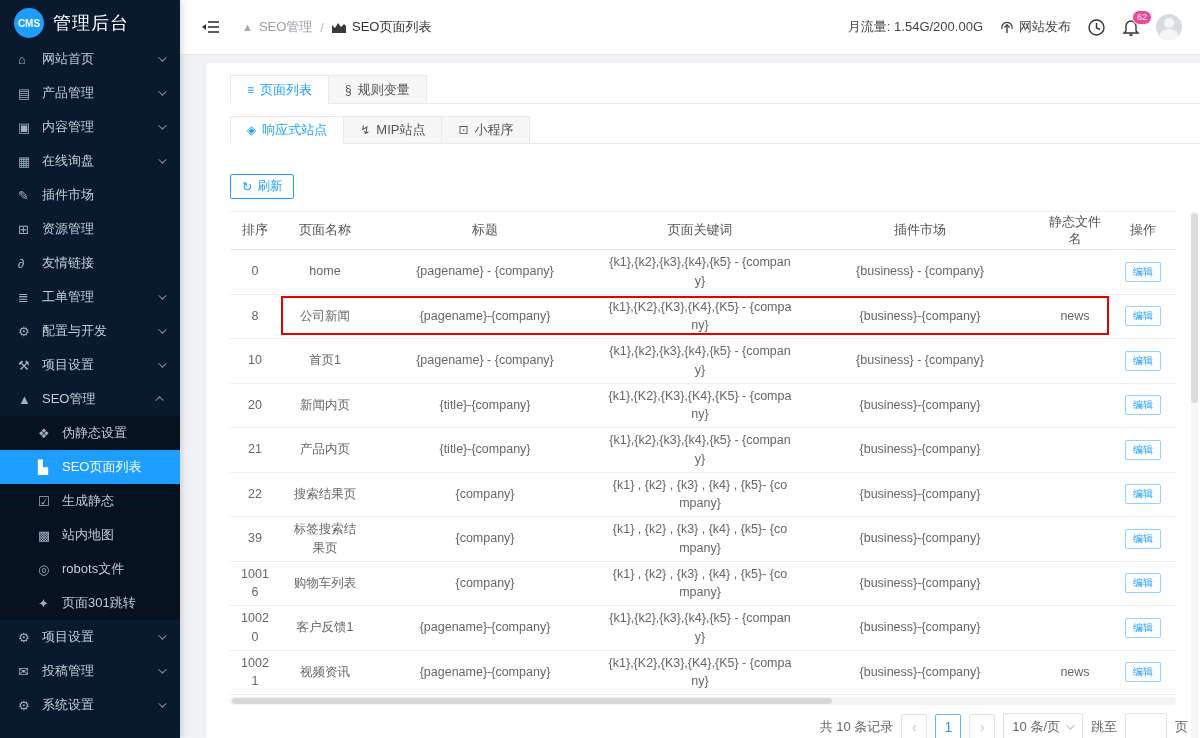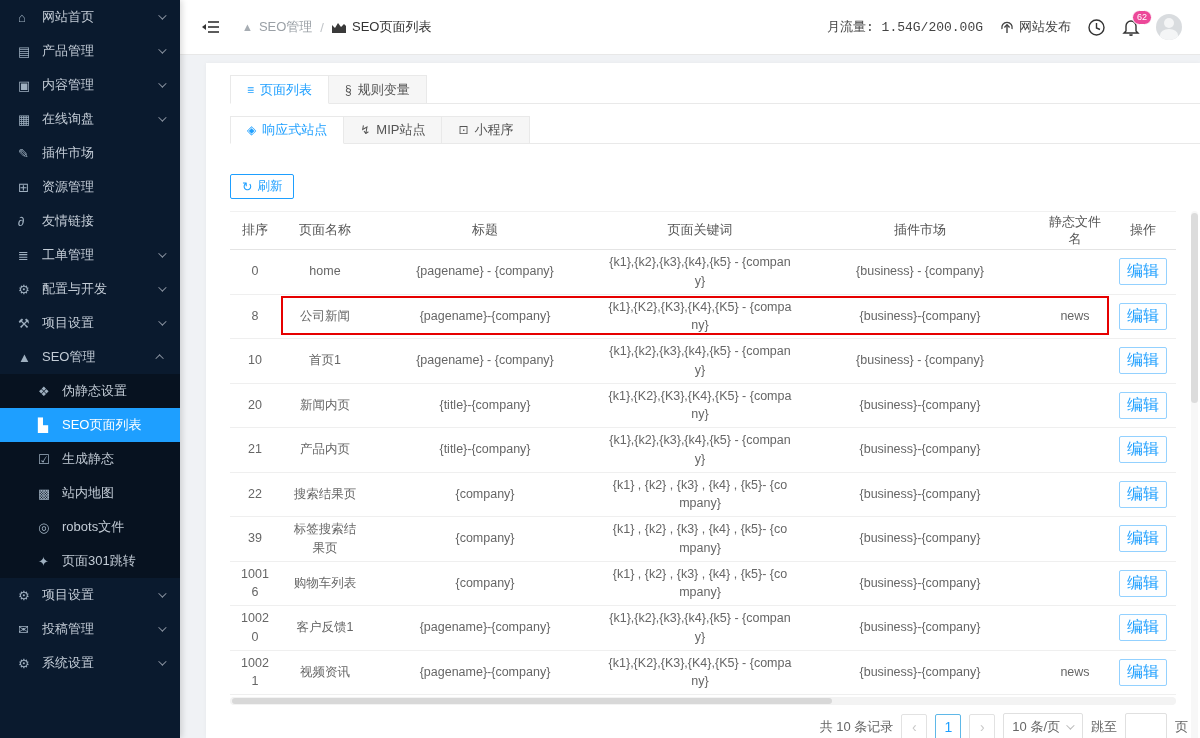--- a/index.html
+++ b/index.html
@@ -86,6 +86,10 @@
 <div class="app">
 
   <div class="sidebar">
+    <div class="logo-row">
+      <div class="logo-circle">CMS</div>
+      <div class="app-title">管理后台</div>
+    </div>
     <div class="menu">
       <div class="mi">
         <span class="mic">⌂</span>

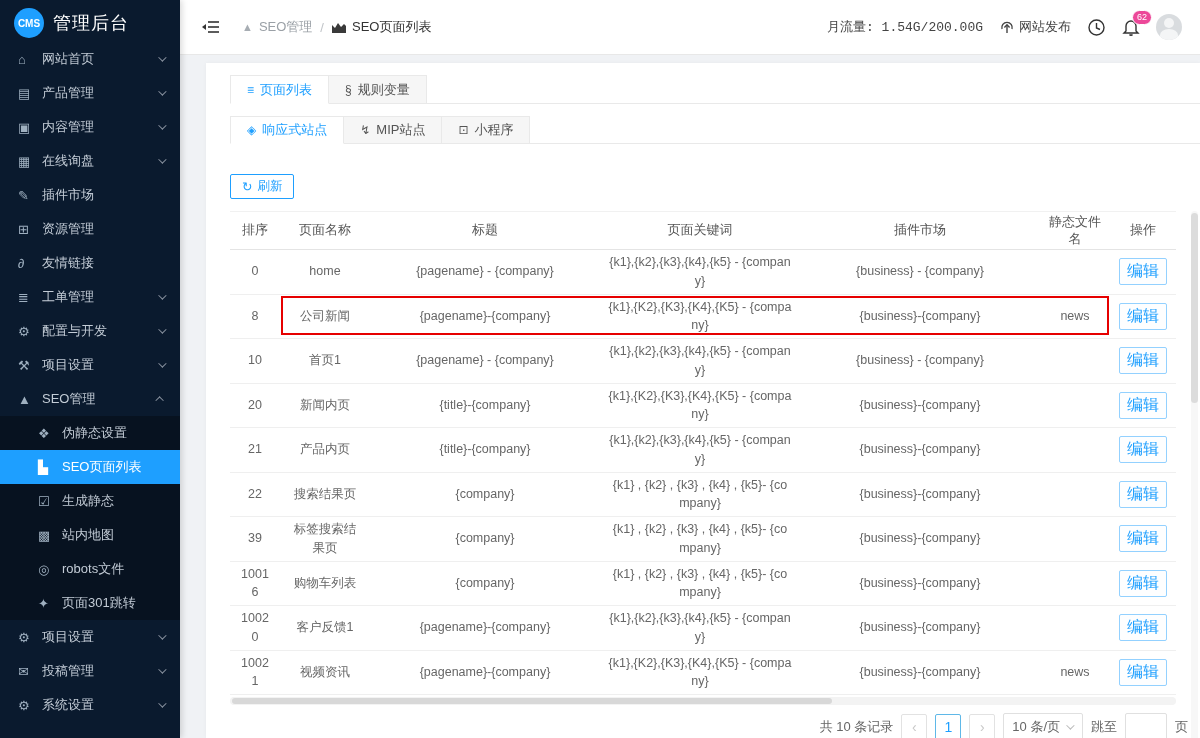--- a/index.html
+++ b/index.html
@@ -34,7 +34,7 @@
   .crumb .cur { color:#333; }
   .tri-icon { color:#a7adb3; font-size:11px; }
   .topbar-right { margin-left:auto; display:flex; align-items:center; gap:16px; }
-  .traffic { color:#444; font-size:13px; white-space:nowrap;font-family:Liberation Mono, monospace; }
+  .traffic { color:#444; font-size:13px; white-space:nowrap; }
   .publish { display:flex; align-items:center; gap:4px; color:#444; cursor:pointer; white-space:nowrap; }
   .icon-btn { position:relative; cursor:pointer; display:flex; align-items:center; }
   .badge { position:absolute; top:-7px; left:10px; background:#ec4899; color:#fff; font-size:9px; line-height:13px; padding:0 4px; border-radius:8px; border:1px solid #fff; }

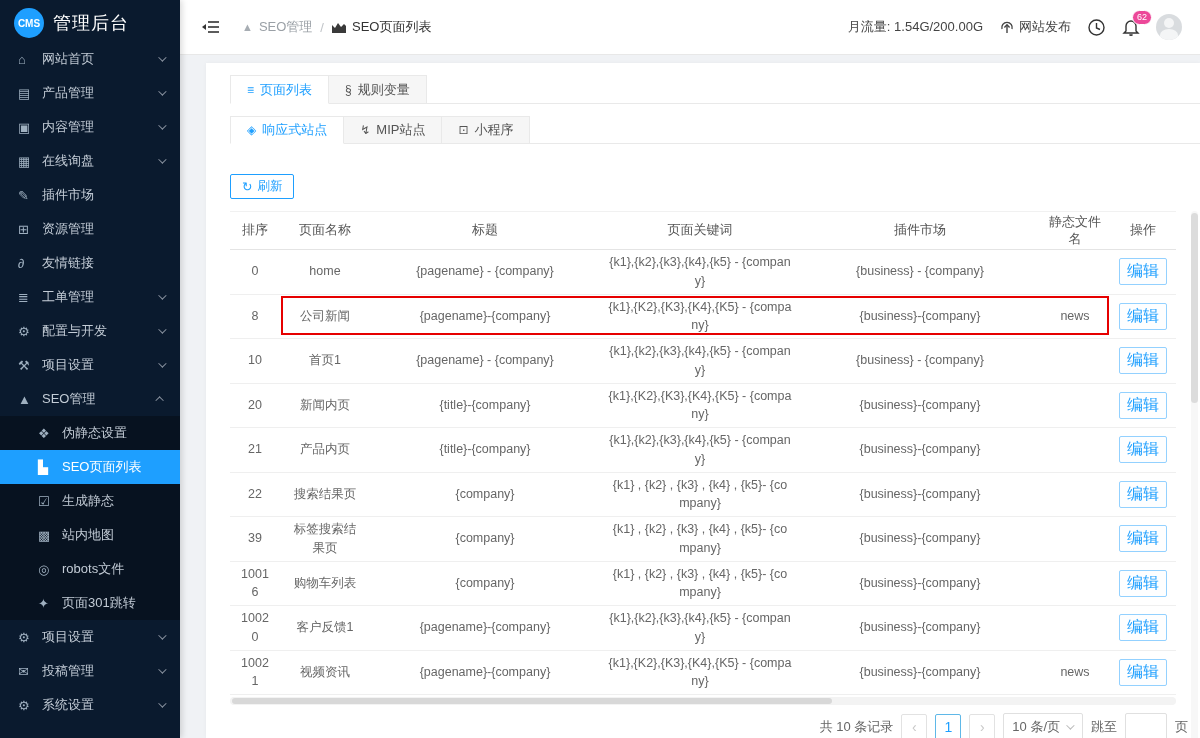--- a/index.html
+++ b/index.html
@@ -63,7 +63,7 @@
   th { font-weight:normal; color:#555; font-size:13px; height:38px; border-top:1px solid #f1f1f1; border-bottom:1px solid #e4e4e4; padding:2px 8px; text-align:center; line-height:1.25; }
   td { color:#666; font-size:12.5px; height:44px; text-align:center; border-bottom:1px solid #efefef; padding:3px 8px; line-height:1.5; word-break:break-all; }
   .col-sort{width:50px}.col-name{width:90px}.col-title{width:230px}.col-kw{width:200px}.col-desc{width:240px}.col-file{width:70px}.col-act{width:66px}
-  .edit-btn { border:1px solid #93d1ff; background:#fdfeff; color:#1e9fff; font-size:16px; padding:2px 7px; border-radius:2px; cursor:pointer; font-family:inherit; }
+  .edit-btn { border:1px solid #93d1ff; background:#fdfeff; color:#1e9fff; font-size:10px; padding:2px 7px; border-radius:2px; cursor:pointer; font-family:inherit; }
   .highlight-box { position:absolute; left:51px; top:85px; width:828px; height:39px; border:2px solid #e60000; pointer-events:none; }
 
   .hscroll { width:946px; height:8px; background:#f3f3f3; margin-top:2px; position:relative; border-radius:4px; }

